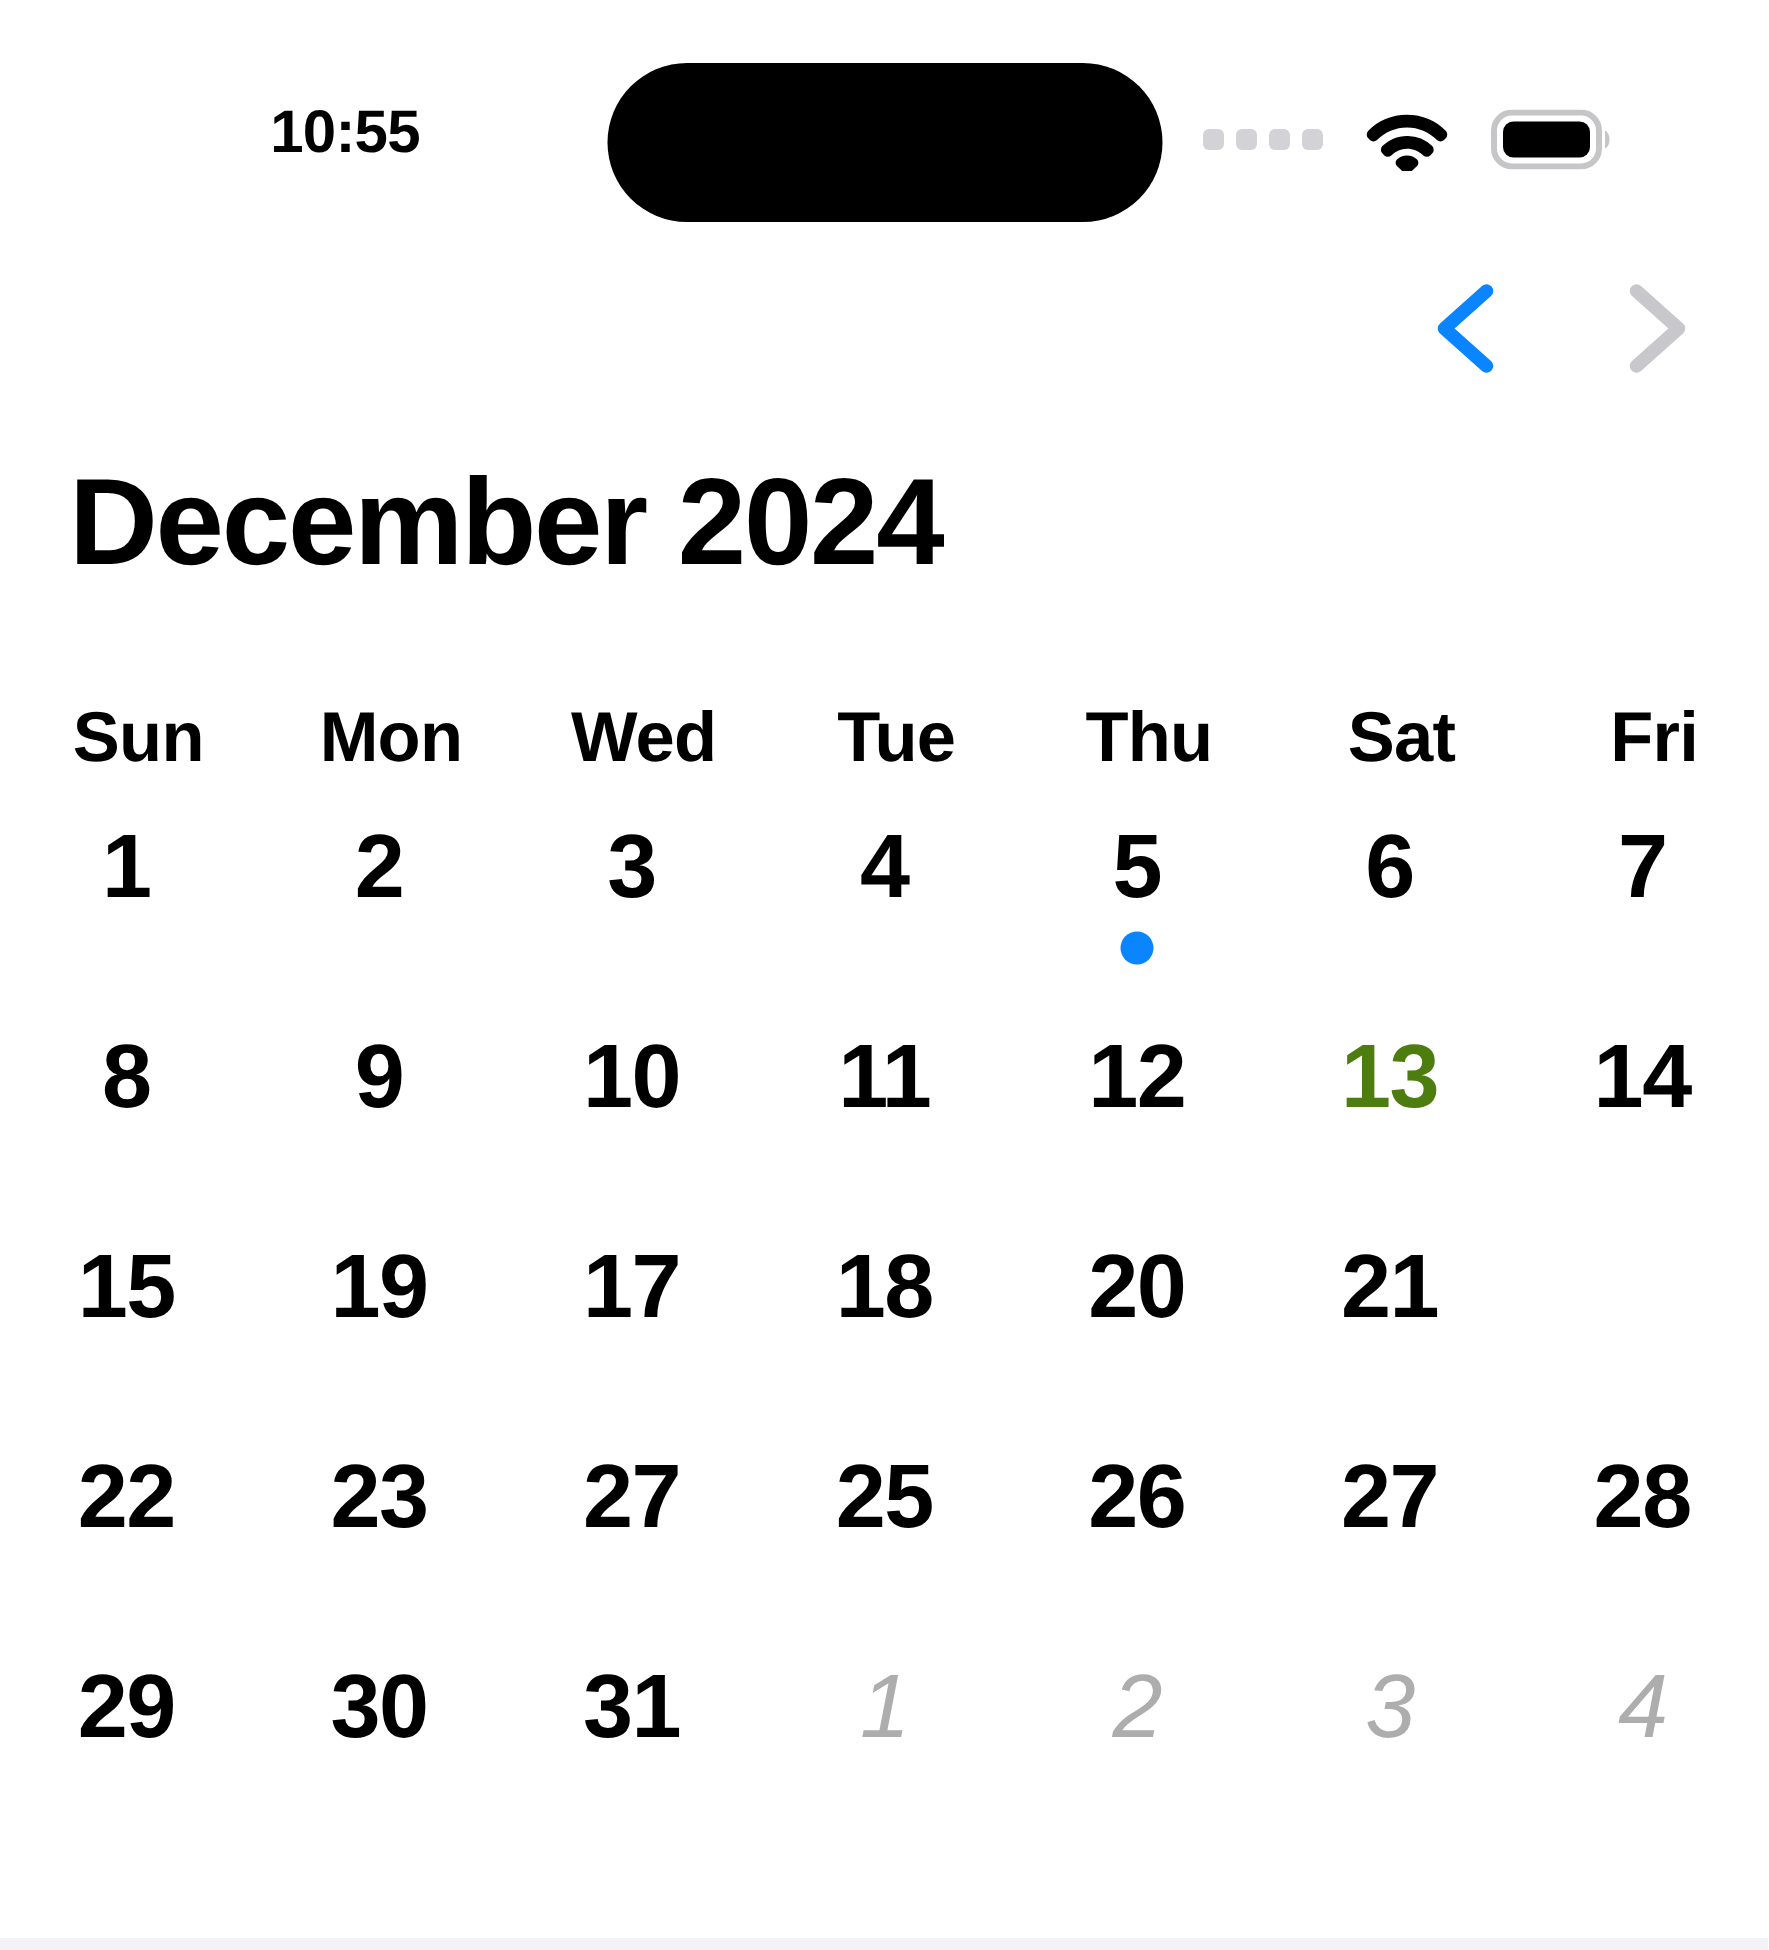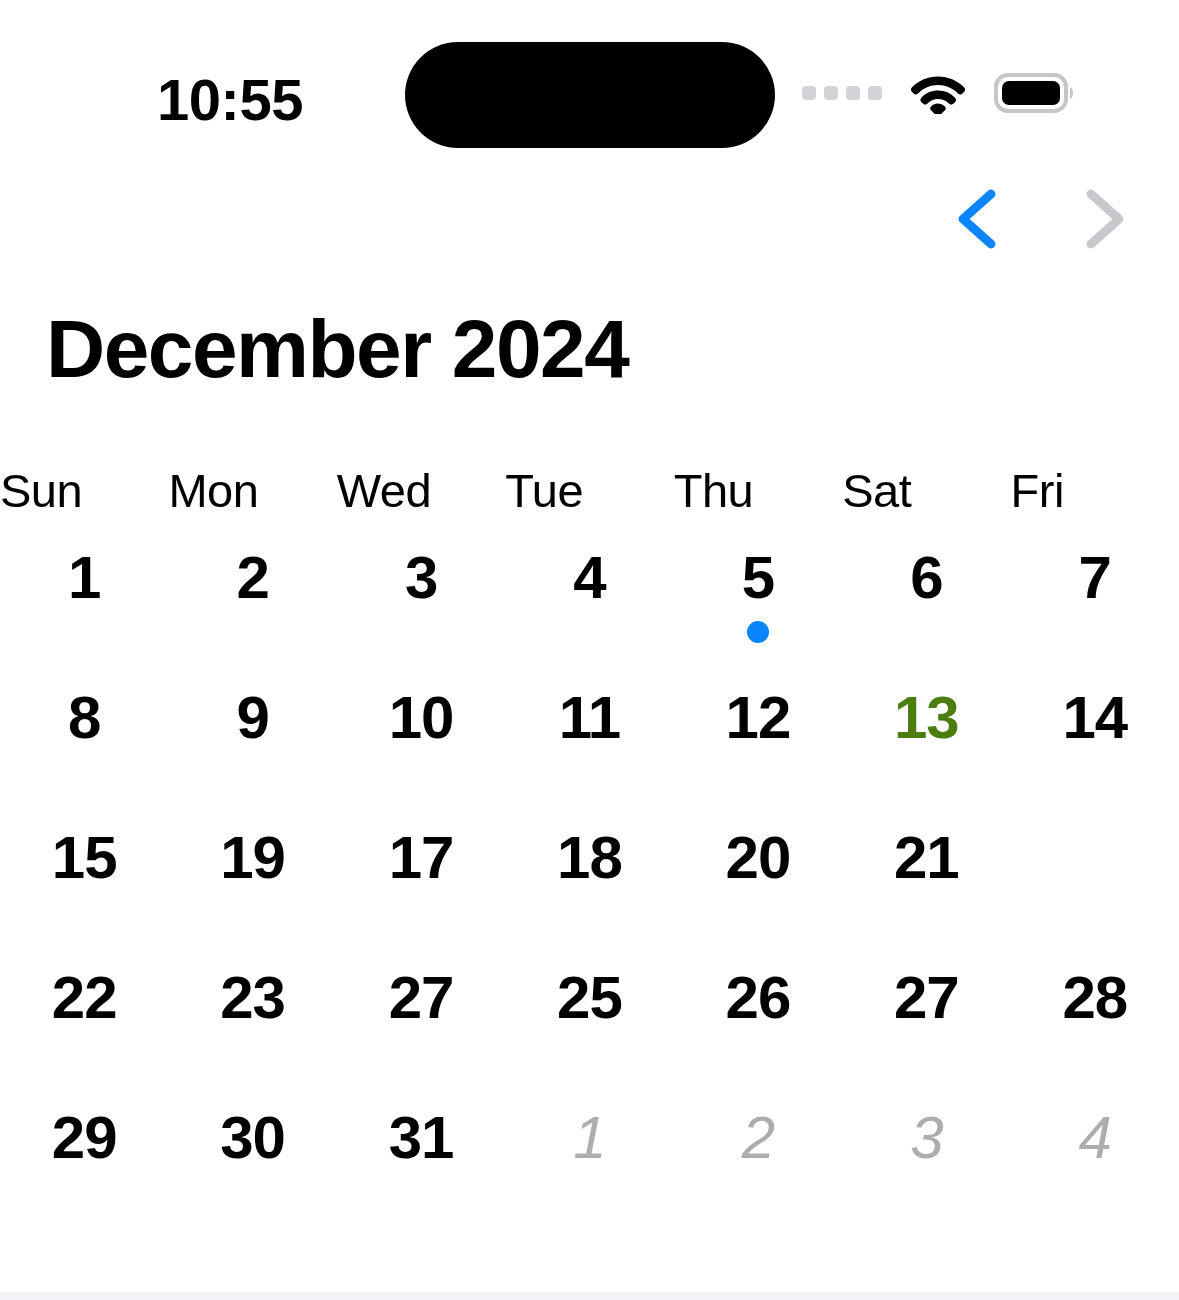--- a/index.html
+++ b/index.html
@@ -24,7 +24,7 @@
     position:absolute;
     left:150px; top:66px;
     width:160px;
-    font-size:58px;
+    font-size:40px;
     font-weight:700;
     letter-spacing:-0.5px;
     color:#000;

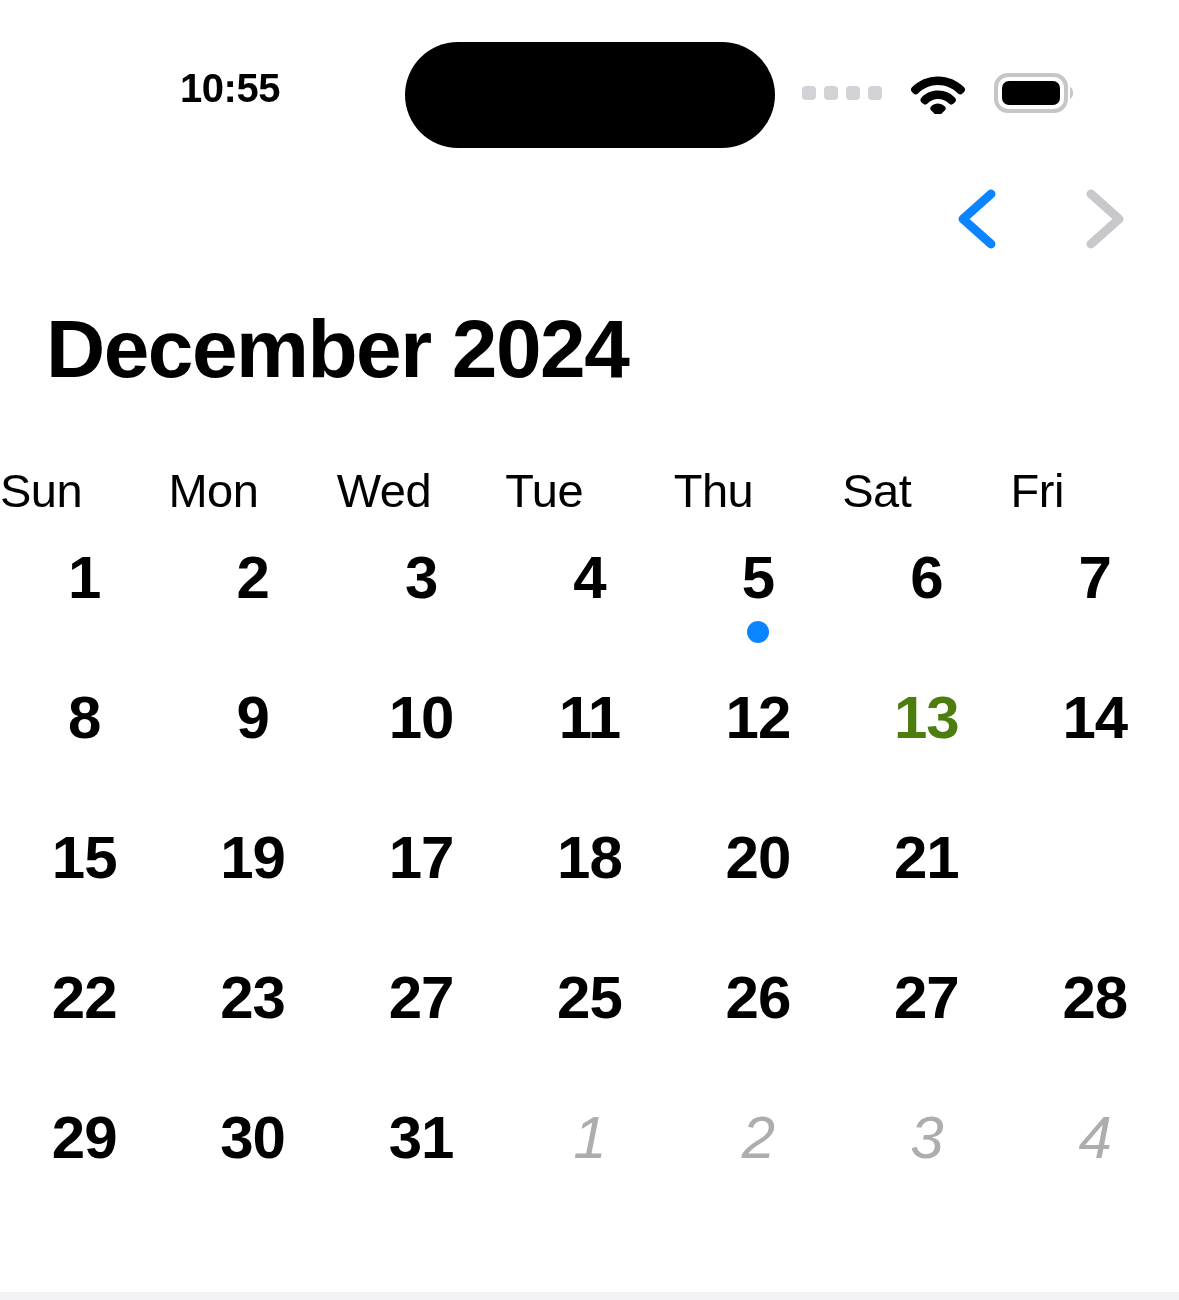--- a/index.html
+++ b/index.html
@@ -92,12 +92,14 @@
     grid-template-columns:repeat(7, 1fr);
   }
   .weekday {
+    text-align:center;
     font-size:47px;
-    font-weight:400;
+    font-weight:700;
     color:#000000;
     letter-spacing:-0.5px;
     height:72px;
     line-height:72px;
+    margin-left:16px;
   }
   .week { height:140px; }
   .day-cell {

